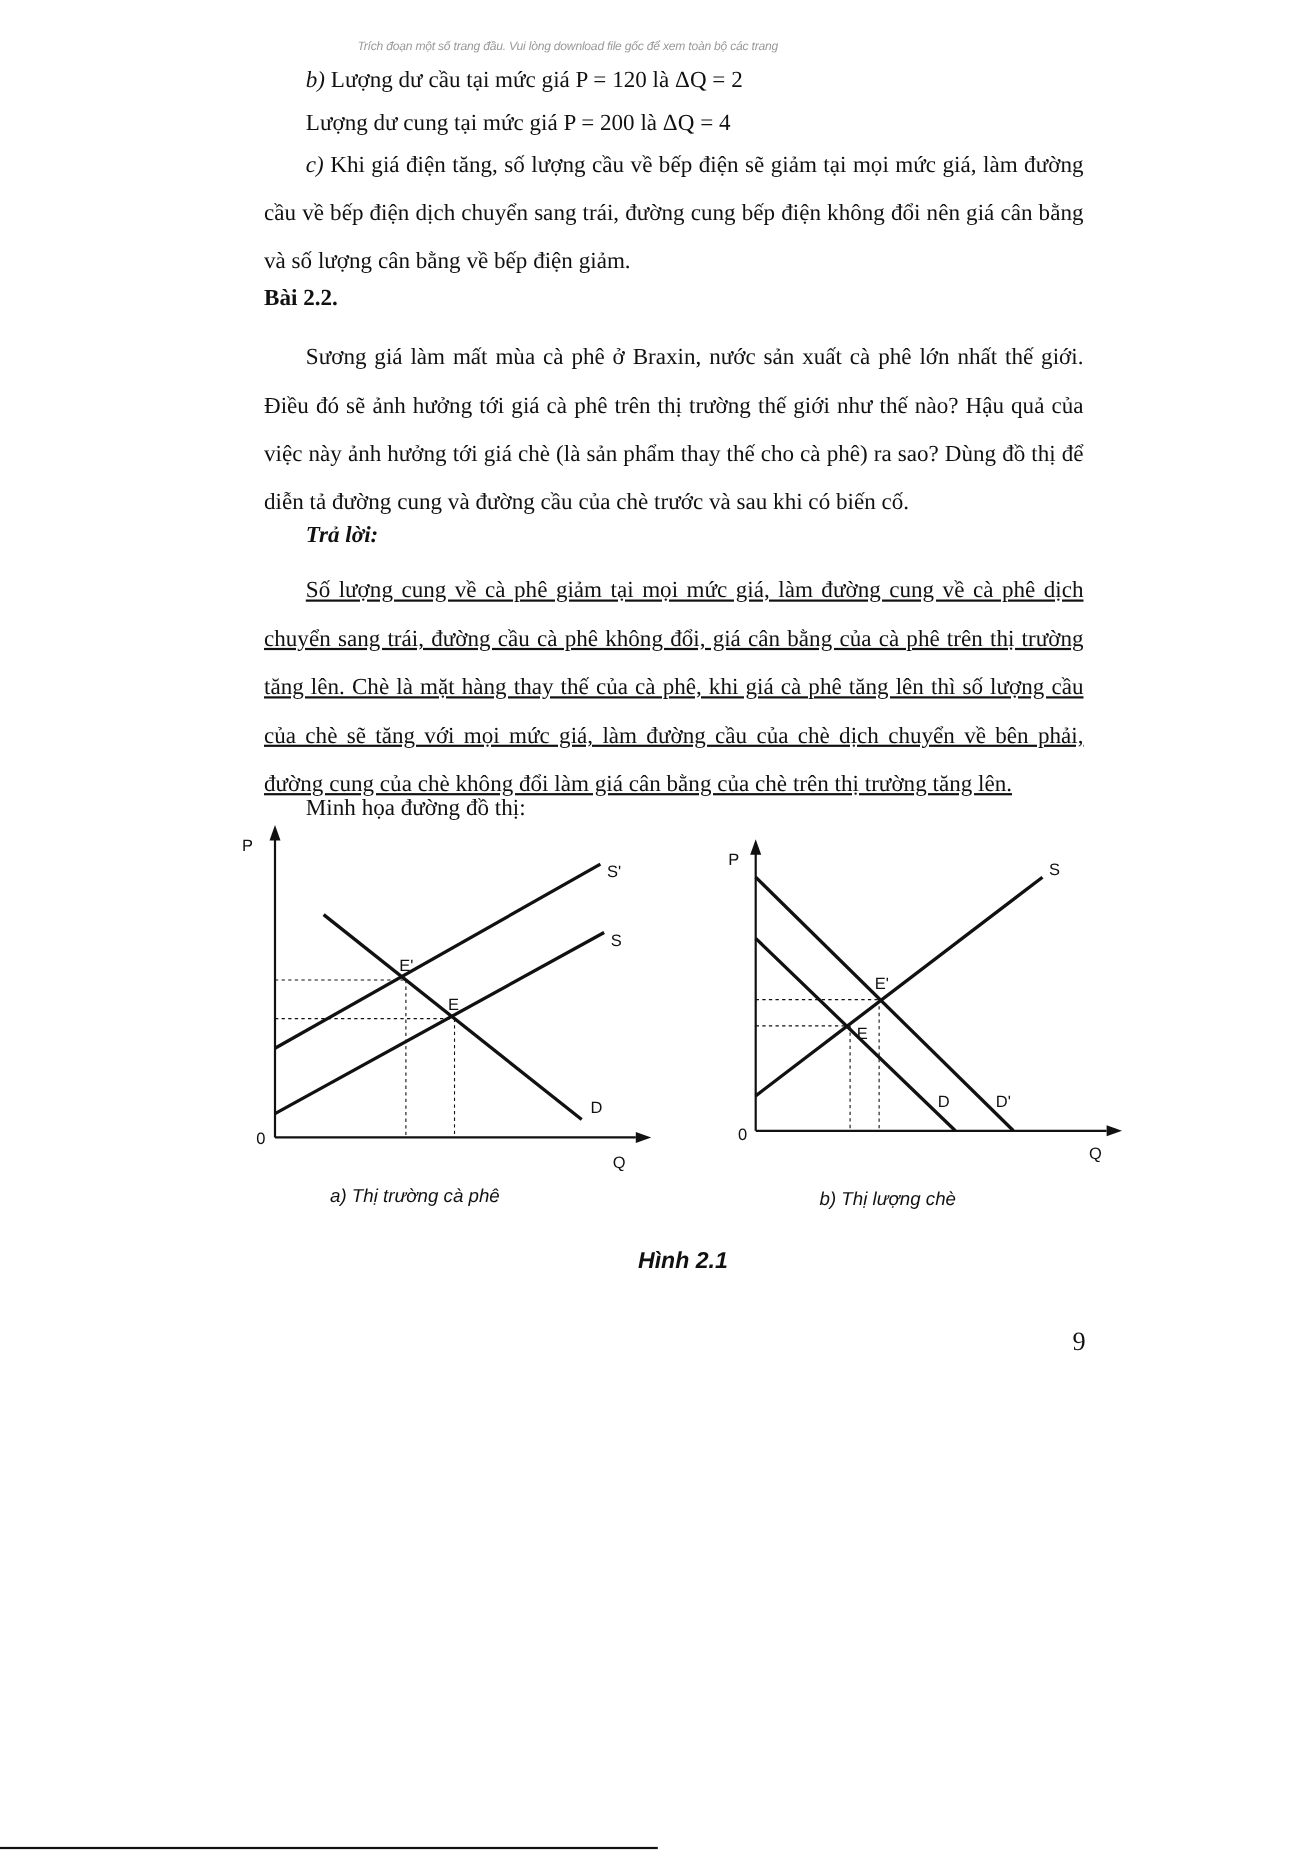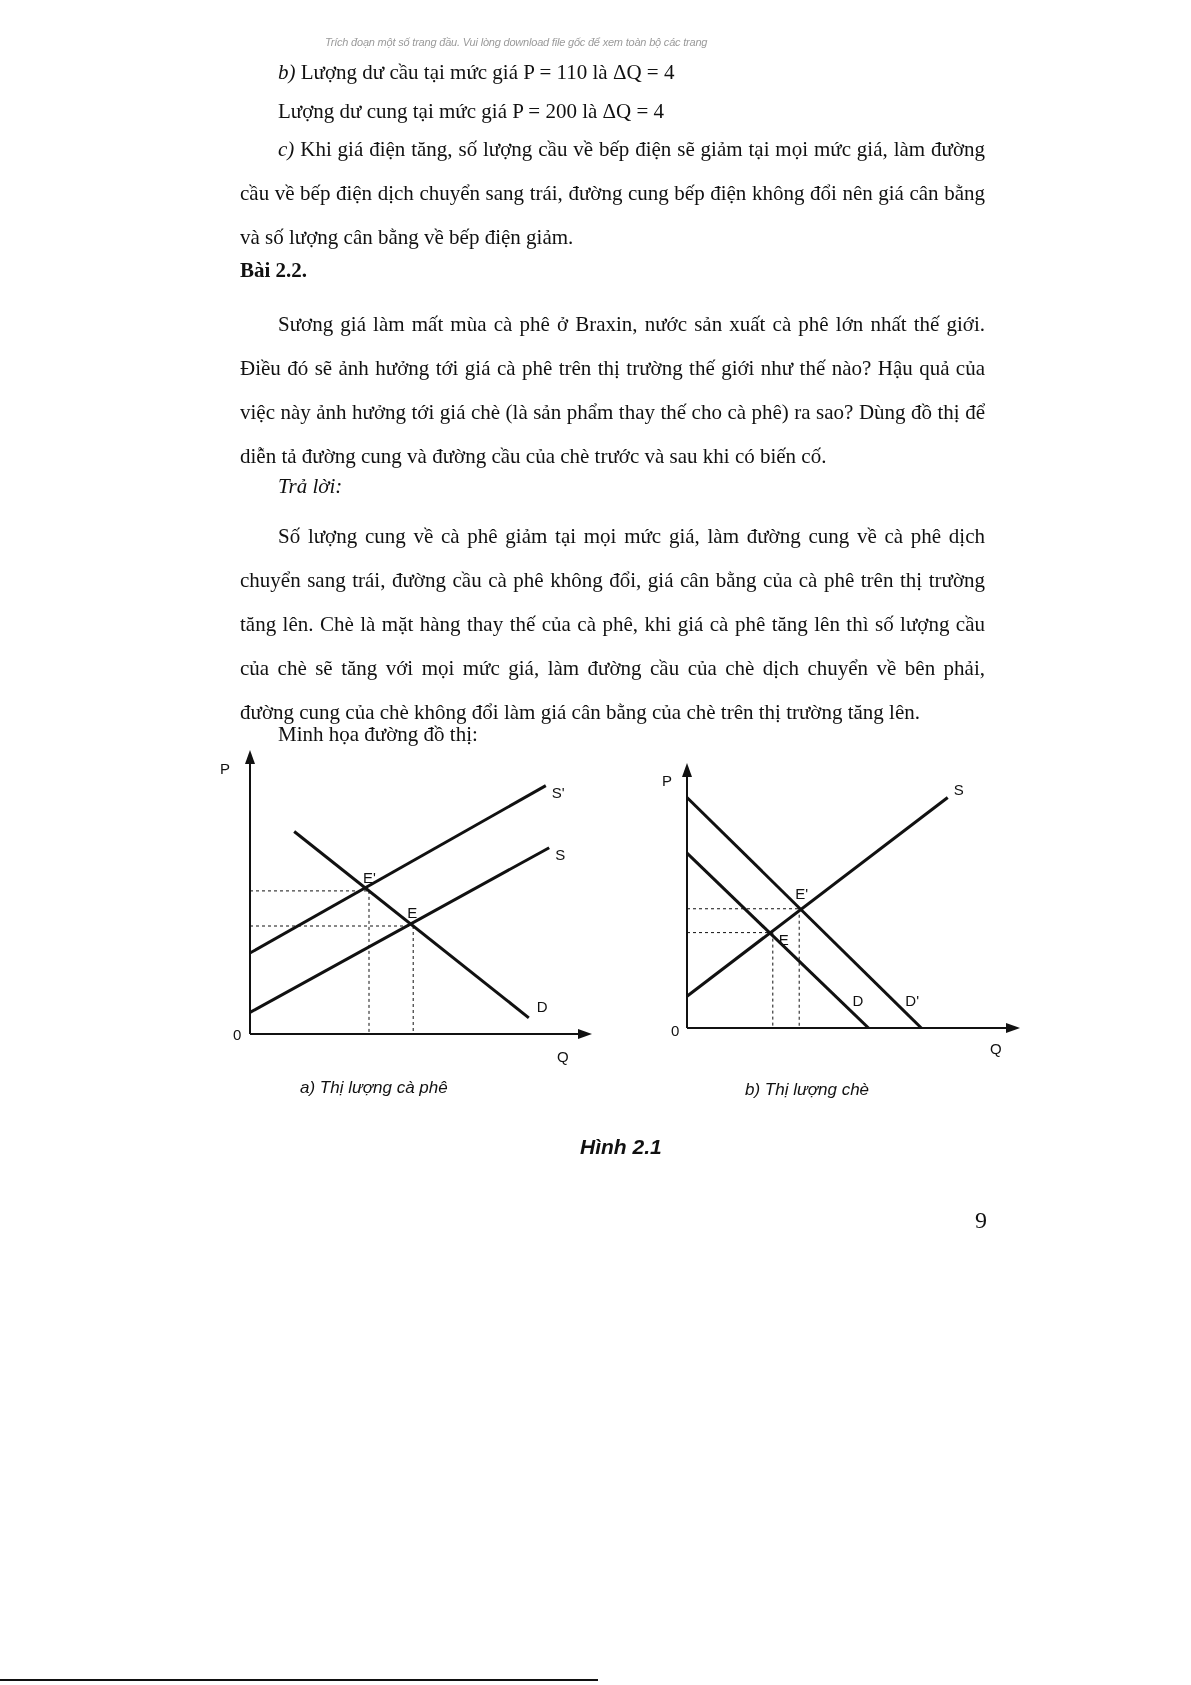--- a/index.html
+++ b/index.html
@@ -23,7 +23,7 @@
 <div class="watermark">Trích đoạn một số trang đầu. Vui lòng download file gốc để xem toàn bộ các trang</div>
 
 <div class="line" style="top:56px;">
-  <span style="display:inline-block;width:38px;"></span><i>b)</i><span> Lượng dư cầu tại mức giá  P = 110 là ΔQ = 4</span>
+  <span style="display:inline-block;width:38px;"></span><i>b)</i><span> Lượng dư cầu tại mức giá  P = 120 là ΔQ = 2</span>
 </div>
 <div class="line" style="top:95px;">
   <span style="display:inline-block;width:38px;"></span><span>Lượng dư cung tại mức giá  P = 200 là ΔQ = 4</span>

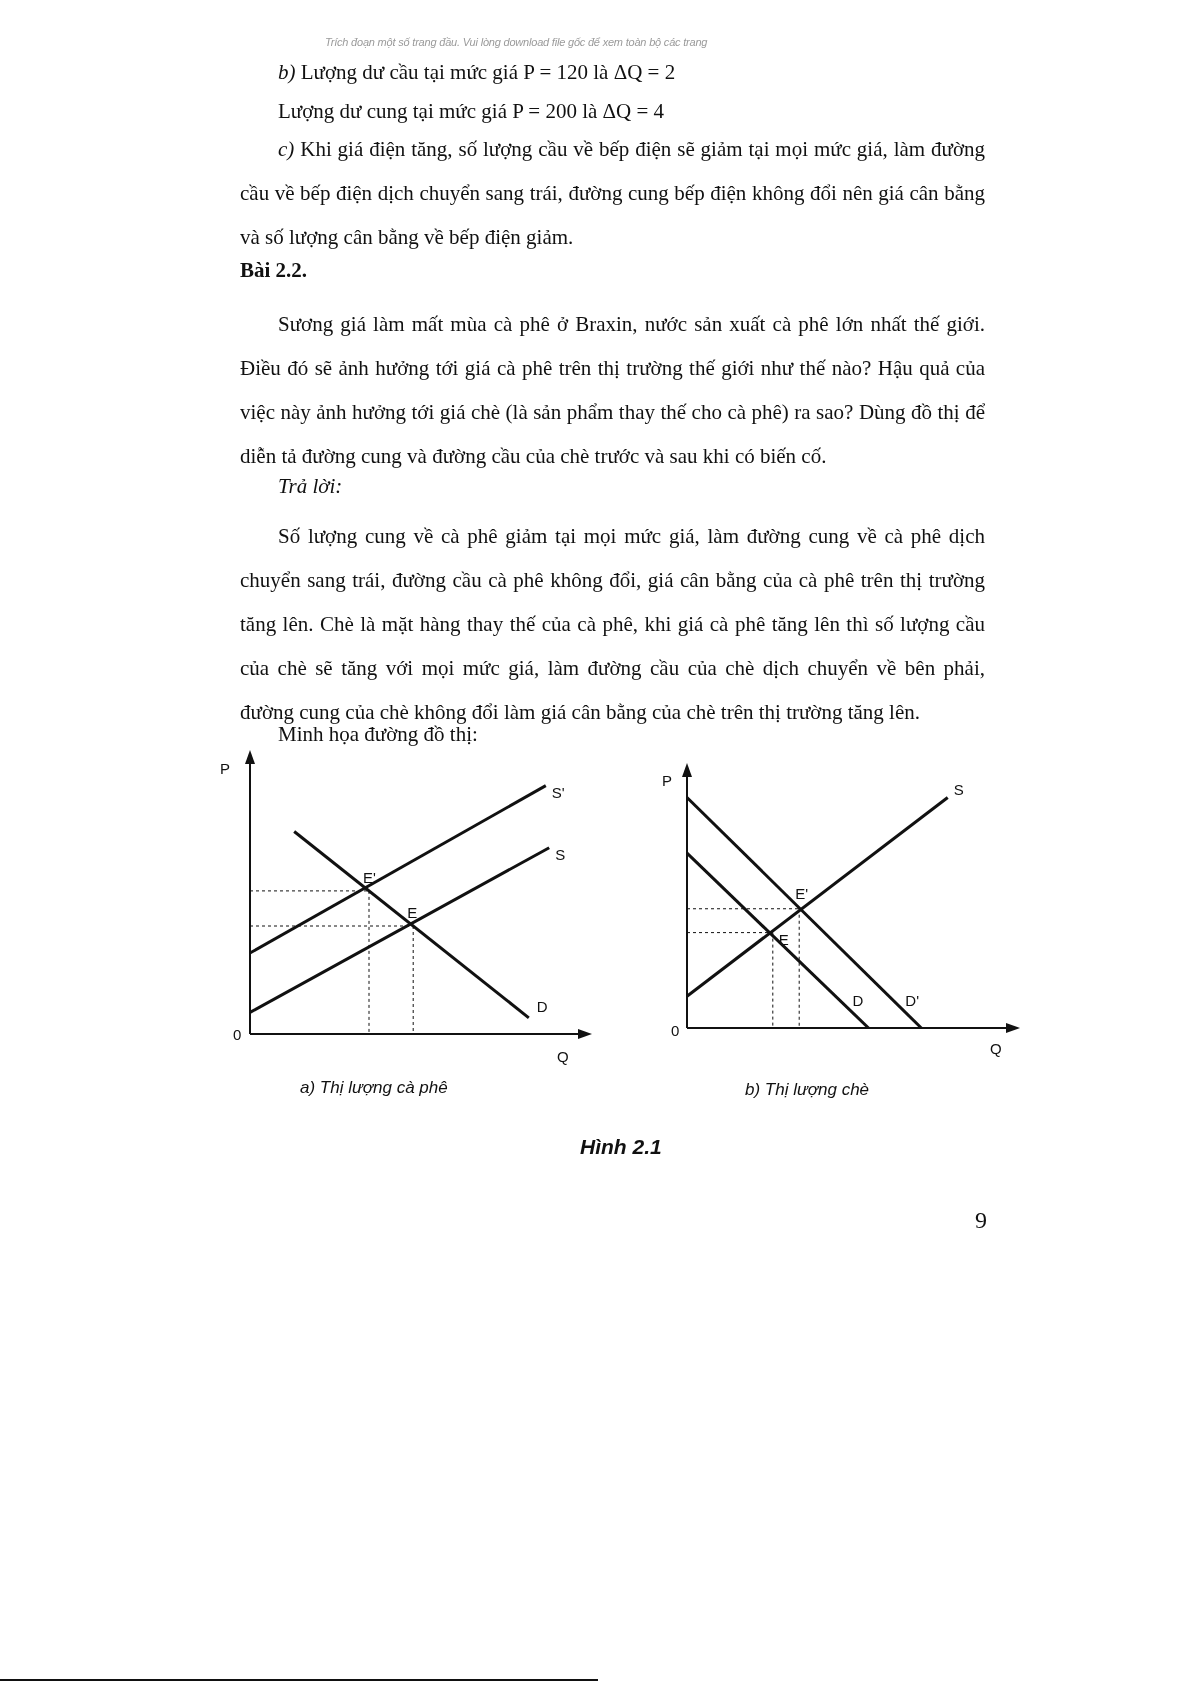--- a/index.html
+++ b/index.html
@@ -9,7 +9,7 @@
   .para { position: absolute; left: 240px; width: 745px; font-size: 21px; line-height: 44px; text-align: justify; font-family: "Liberation Serif", serif; }
   .para .first { display: inline-block; width: 38px; }
   .heading { position: absolute; left: 240px; font-size: 21px; font-weight: bold; font-family: "Liberation Serif", serif; }
-  .italic-label { font-style: italic; font-weight: normal; }
+  .italic-label { font-style: italic; font-weight: bold; }
   .caption { position: absolute; font-size: 17px; font-style: italic; font-family: "Liberation Sans", sans-serif; }
   .fig-title { position: absolute; left: 580px; top: 1135px; font-size: 21px; font-style: italic; font-weight: bold; font-family: "Liberation Sans", sans-serif; }
   .page-num { position: absolute; left: 975px; top: 1207px; font-size: 24px; font-family: "Liberation Serif", serif; }

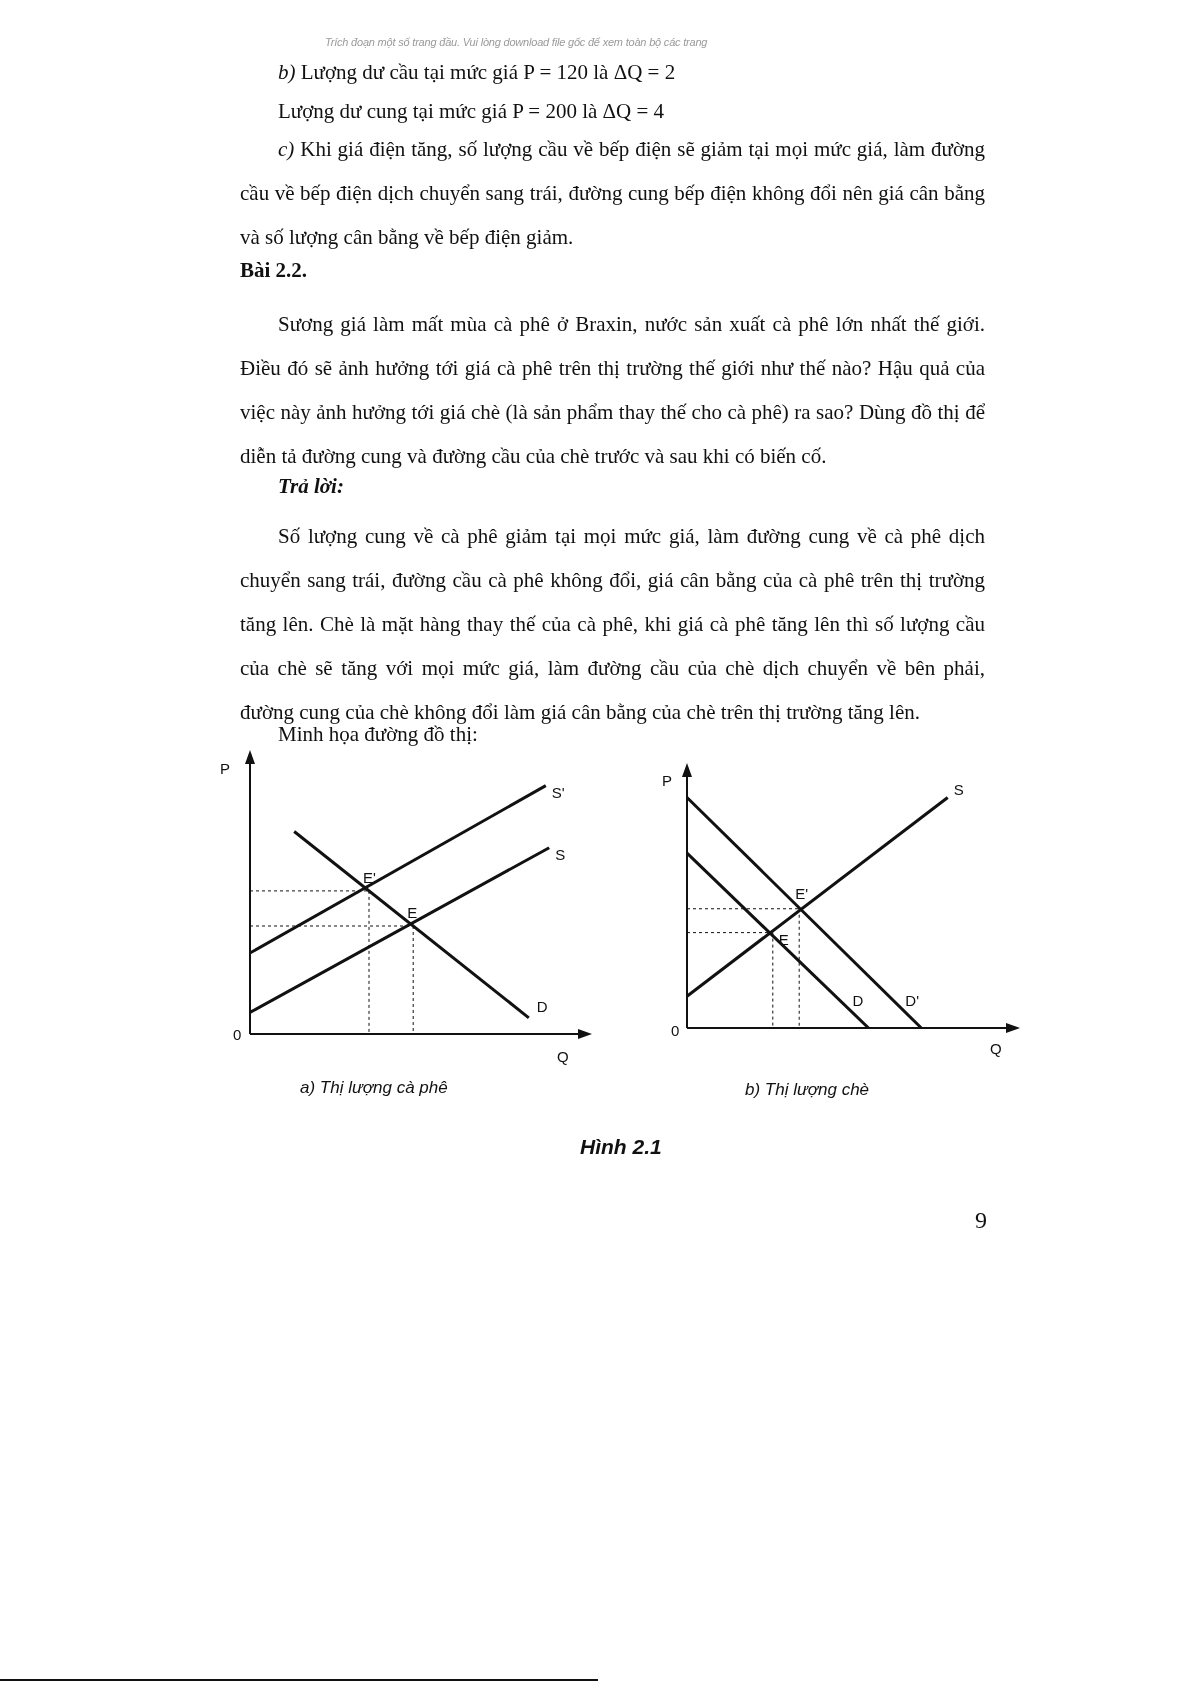--- a/index.html
+++ b/index.html
@@ -43,7 +43,7 @@
   <span style="display:inline-block;width:38px;"></span><span class="italic-label">Trả lời:</span>
 </div>
 
-<div class="para" style="top:514px;">
+<div class="para" style="top:514px;text-decoration:underline;">
   <span class="first"></span><span>Số lượng cung về cà phê giảm tại mọi mức giá, làm đường cung về cà phê dịch chuyển sang trái, đường cầu cà phê không đổi, giá cân bằng của cà phê trên thị trường tăng lên. Chè là mặt hàng thay thế của cà phê, khi giá cà phê tăng lên thì số lượng cầu của chè sẽ tăng với mọi mức giá, làm đường cầu của chè dịch chuyển về bên phải, đường cung của chè không đổi làm giá cân bằng của chè trên thị trường tăng lên.</span>
 </div>
 

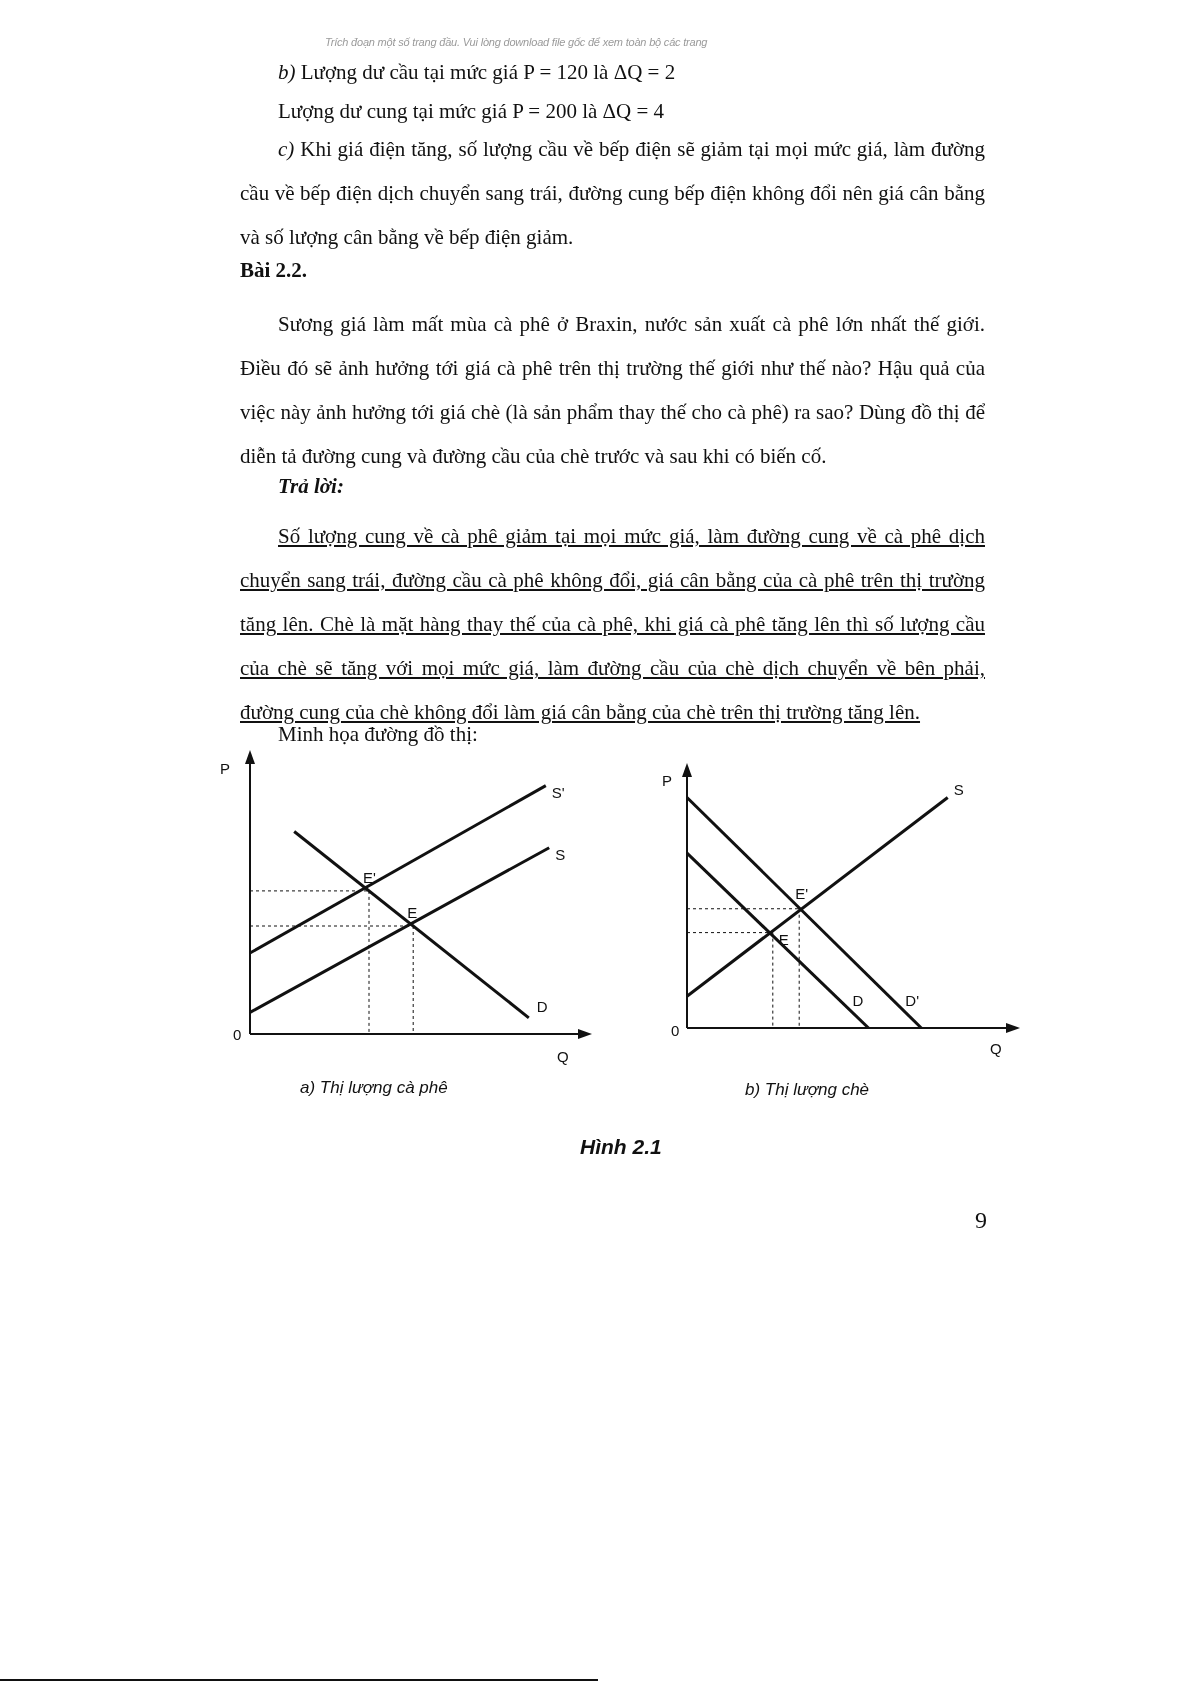--- a/index.html
+++ b/index.html
@@ -103,7 +103,7 @@
     </g>
 </svg>
 
-<div class="caption" style="left:300px;top:1078px;">a) Thị lượng cà phê</div>
+<div class="caption" style="left:300px;top:1078px;">a) Thị trường cà phê</div>
 <div class="caption" style="left:745px;top:1080px;">b) Thị lượng chè</div>
 <div class="fig-title">Hình 2.1</div>
 

